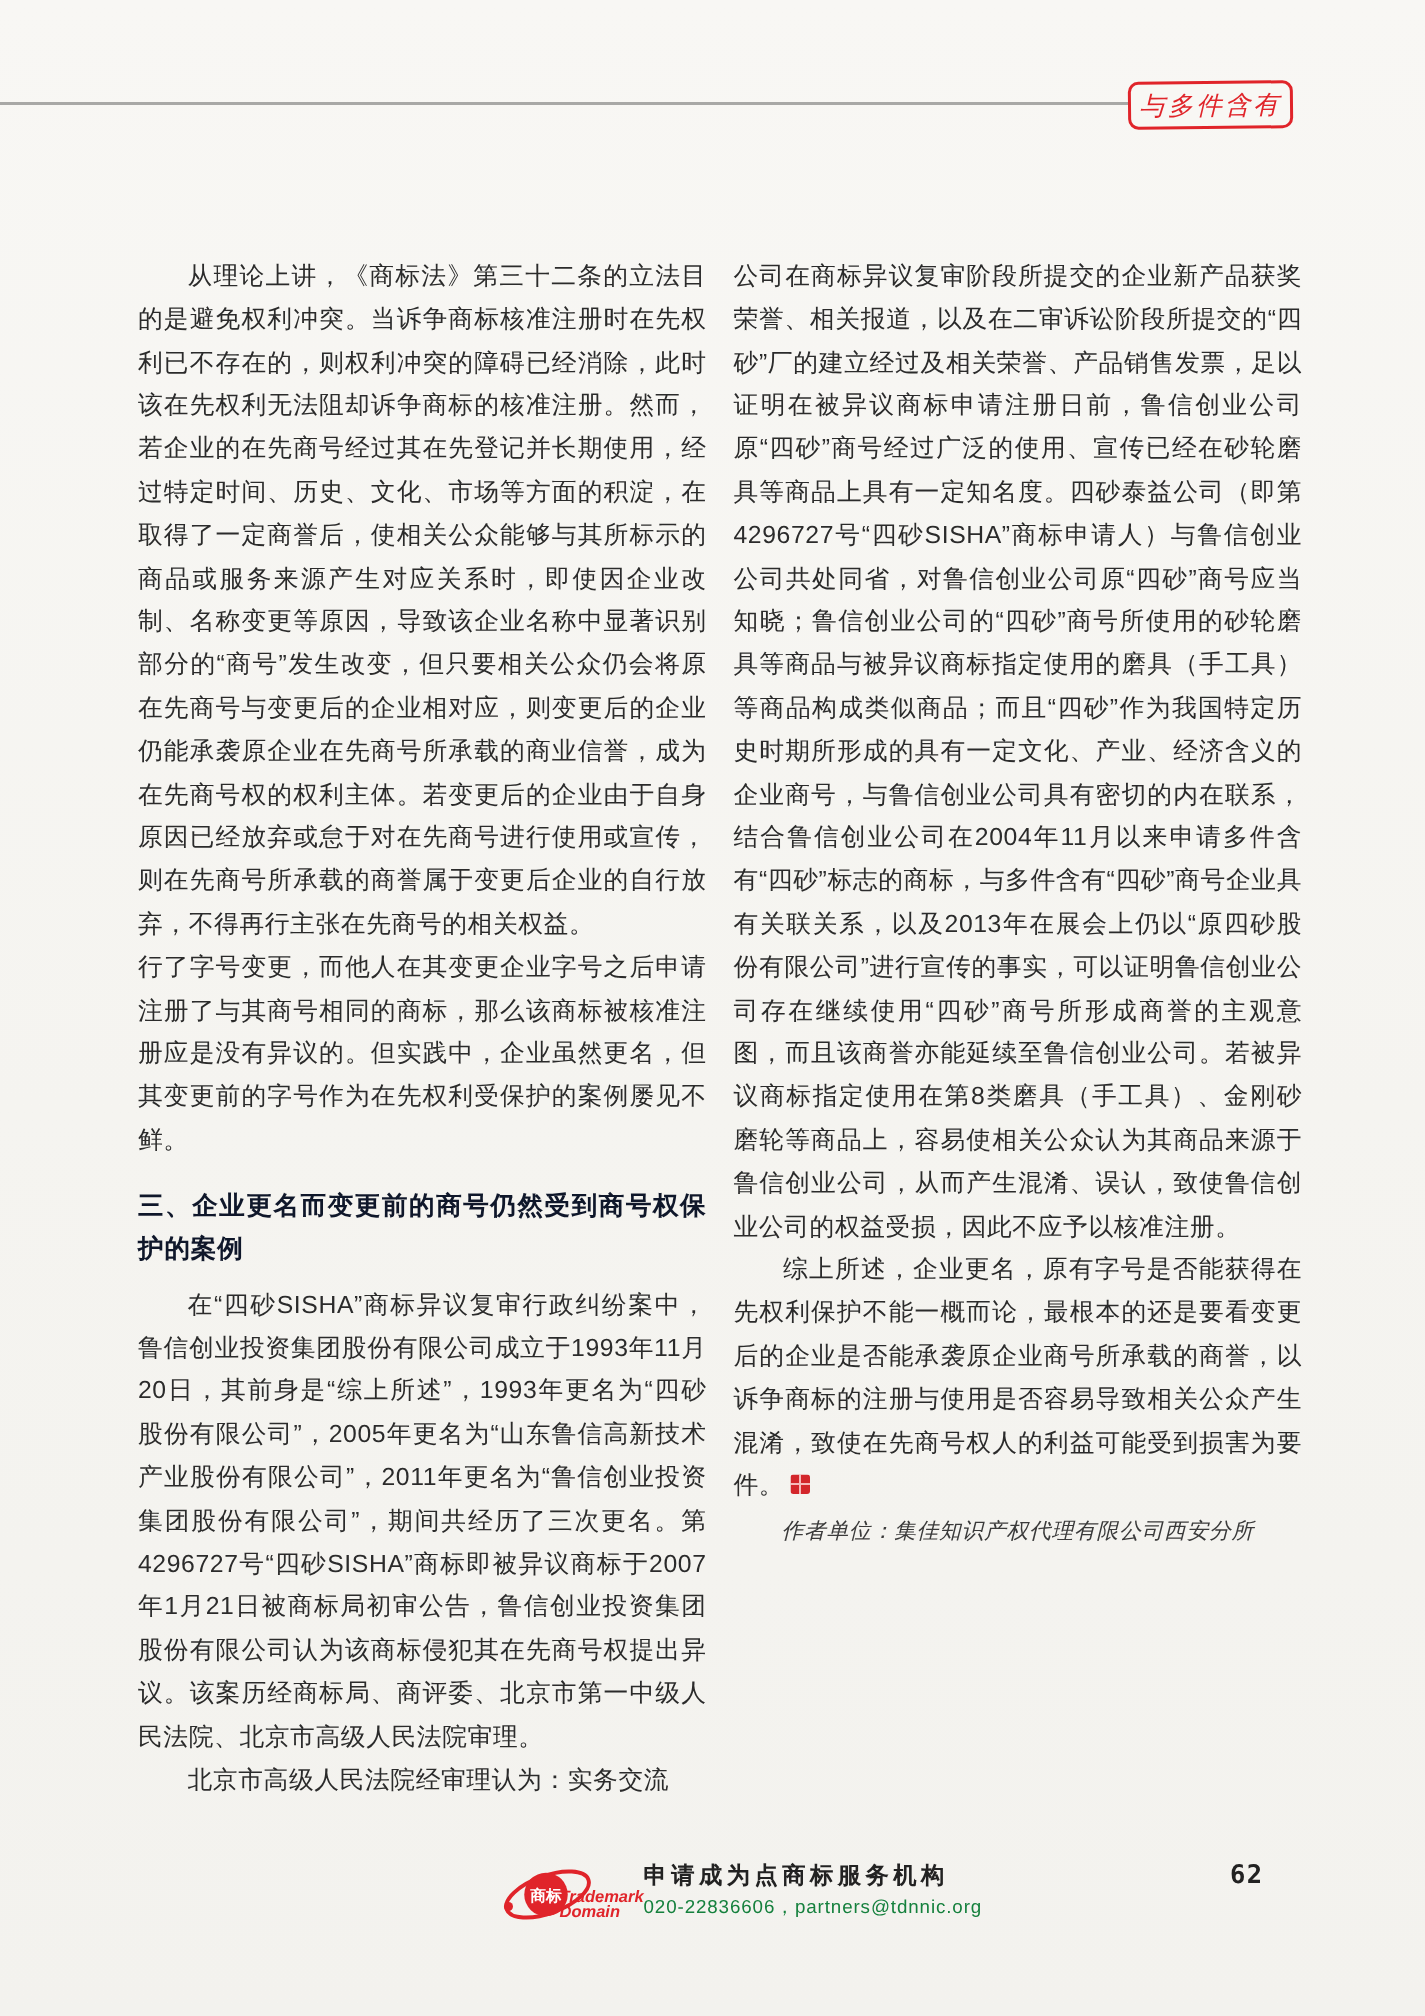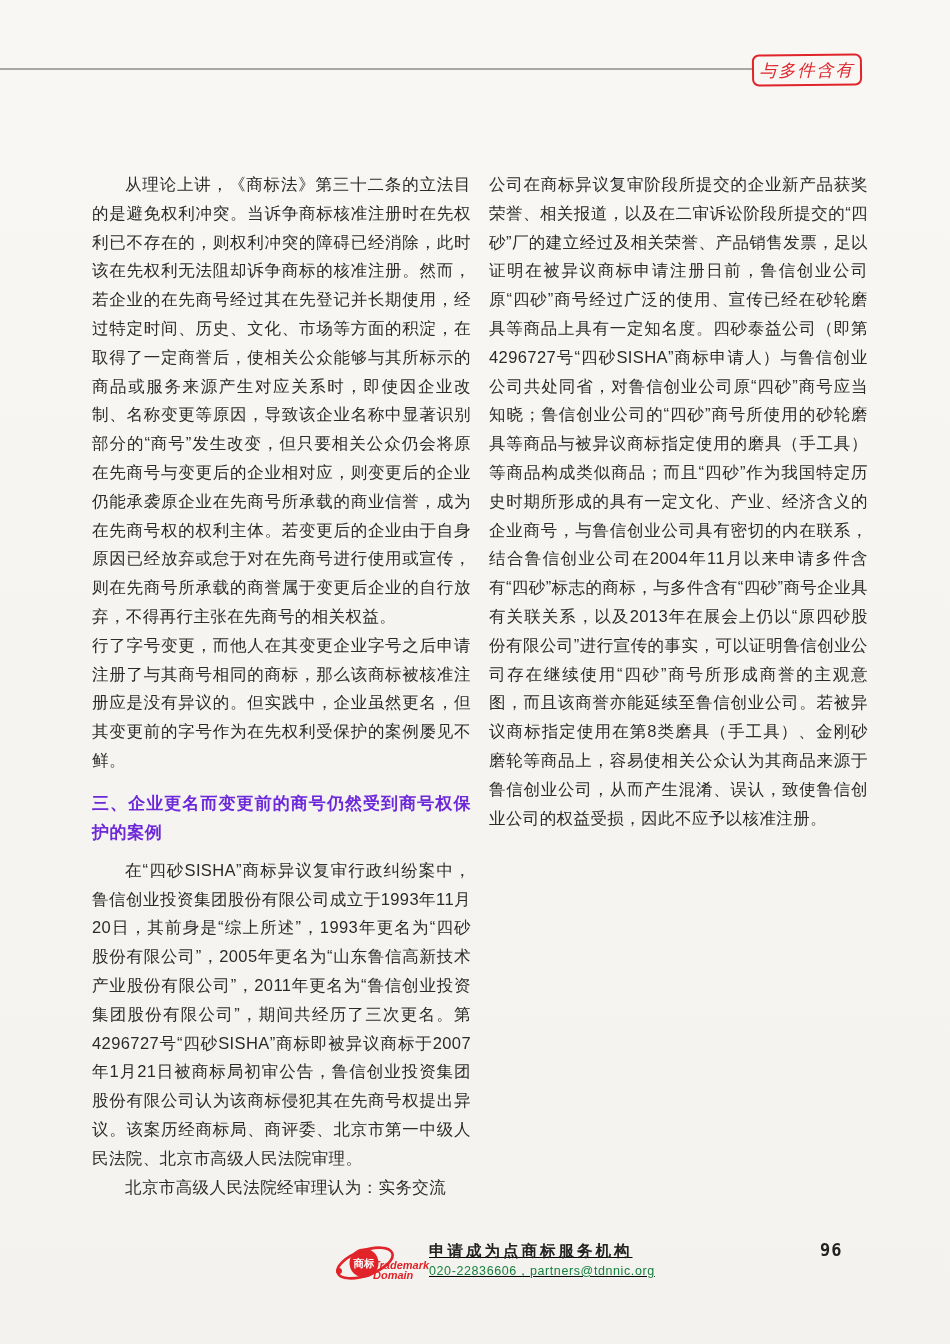--- a/index.html
+++ b/index.html
@@ -44,7 +44,7 @@
   }
   .indent { text-indent: 2em; }
   .section-heading {
-    color: #6d28d9; font-size: 17px; font-weight: 700;
+    color: #0f172a; font-size: 17px; font-weight: 700;
     line-height: 29px; margin: 14px 0 9px;
     text-align: justify; letter-spacing: 0.6px;
   }

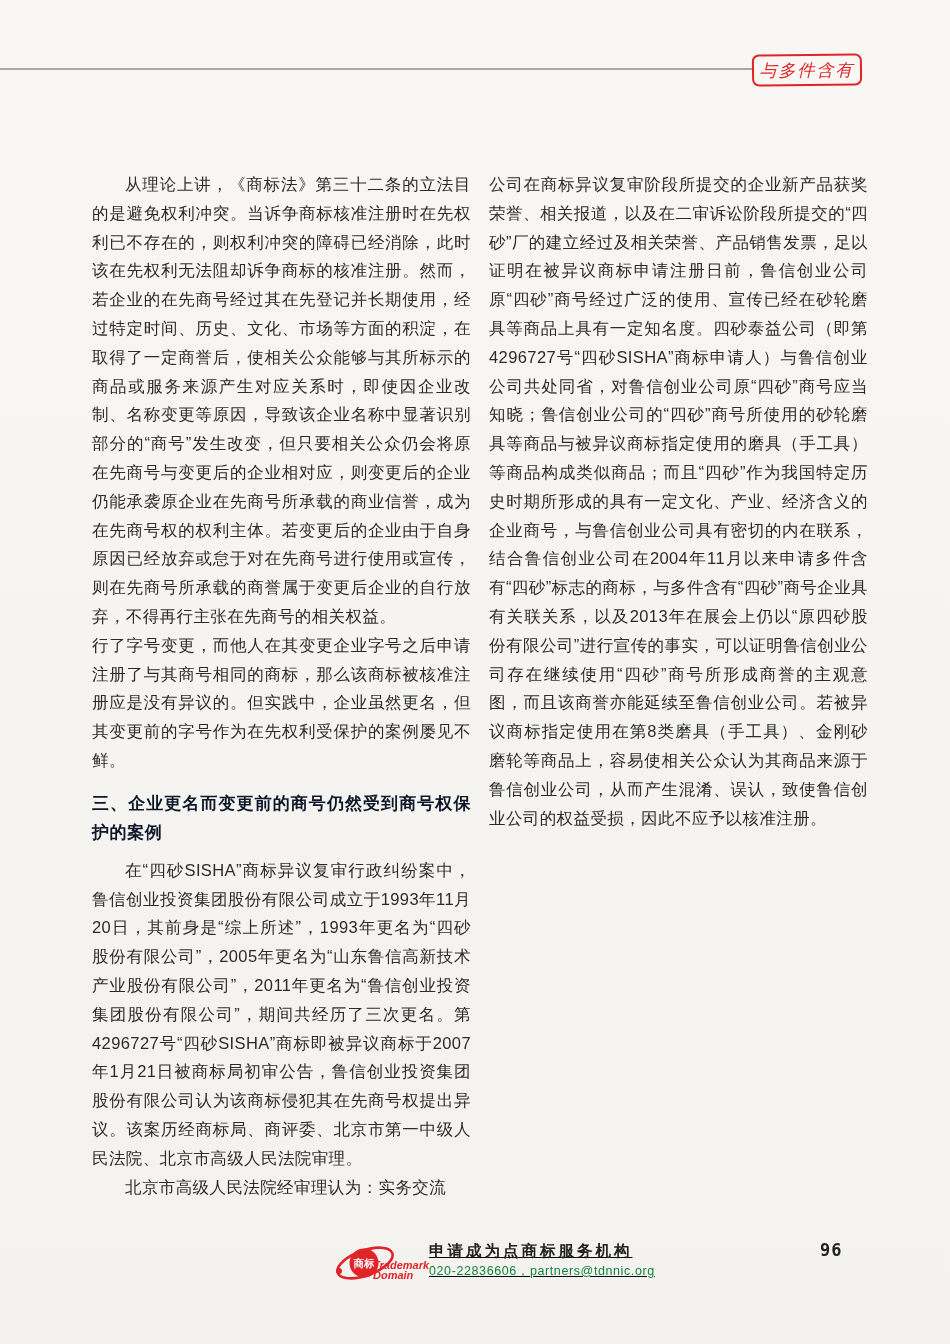--- a/index.html
+++ b/index.html
@@ -112,6 +112,7 @@
 
   <div class="col">
     <p class="para">公司在商标异议复审阶段所提交的企业新产品获奖荣誉、相关报道，以及在二审诉讼阶段所提交的“四砂”厂的建立经过及相关荣誉、产品销售发票，足以证明在被异议商标申请注册日前，鲁信创业公司原“四砂”商号经过广泛的使用、宣传已经在砂轮磨具等商品上具有一定知名度。四砂泰益公司（即第4296727号“四砂SISHA”商标申请人）与鲁信创业公司共处同省，对鲁信创业公司原“四砂”商号应当知晓；鲁信创业公司的“四砂”商号所使用的砂轮磨具等商品与被异议商标指定使用的磨具（手工具）等商品构成类似商品；而且“四砂”作为我国特定历史时期所形成的具有一定文化、产业、经济含义的企业商号，与鲁信创业公司具有密切的内在联系，结合鲁信创业公司在2004年11月以来申请多件含有“四砂”标志的商标，与多件含有“四砂”商号企业具有关联关系，以及2013年在展会上仍以“原四砂股份有限公司”进行宣传的事实，可以证明鲁信创业公司存在继续使用“四砂”商号所形成商誉的主观意图，而且该商誉亦能延续至鲁信创业公司。若被异议商标指定使用在第8类磨具（手工具）、金刚砂磨轮等商品上，容易使相关公众认为其商品来源于鲁信创业公司，从而产生混淆、误认，致使鲁信创业公司的权益受损，因此不应予以核准注册。</p>
+    <p class="para indent"><span>综上所述，企业更名，原有字号是否能获得在先权利保护不能一概而论，最根本的还是要看变更后的企业是否能承袭原企业商号所承载的商誉，以诉争商标的注册与使用是否容易导致相关公众产生混淆，致使在先商号权人的利益可能受到损害为要件。</span><span class="end-stamp"></span></p>
   </div>
 
 </div>

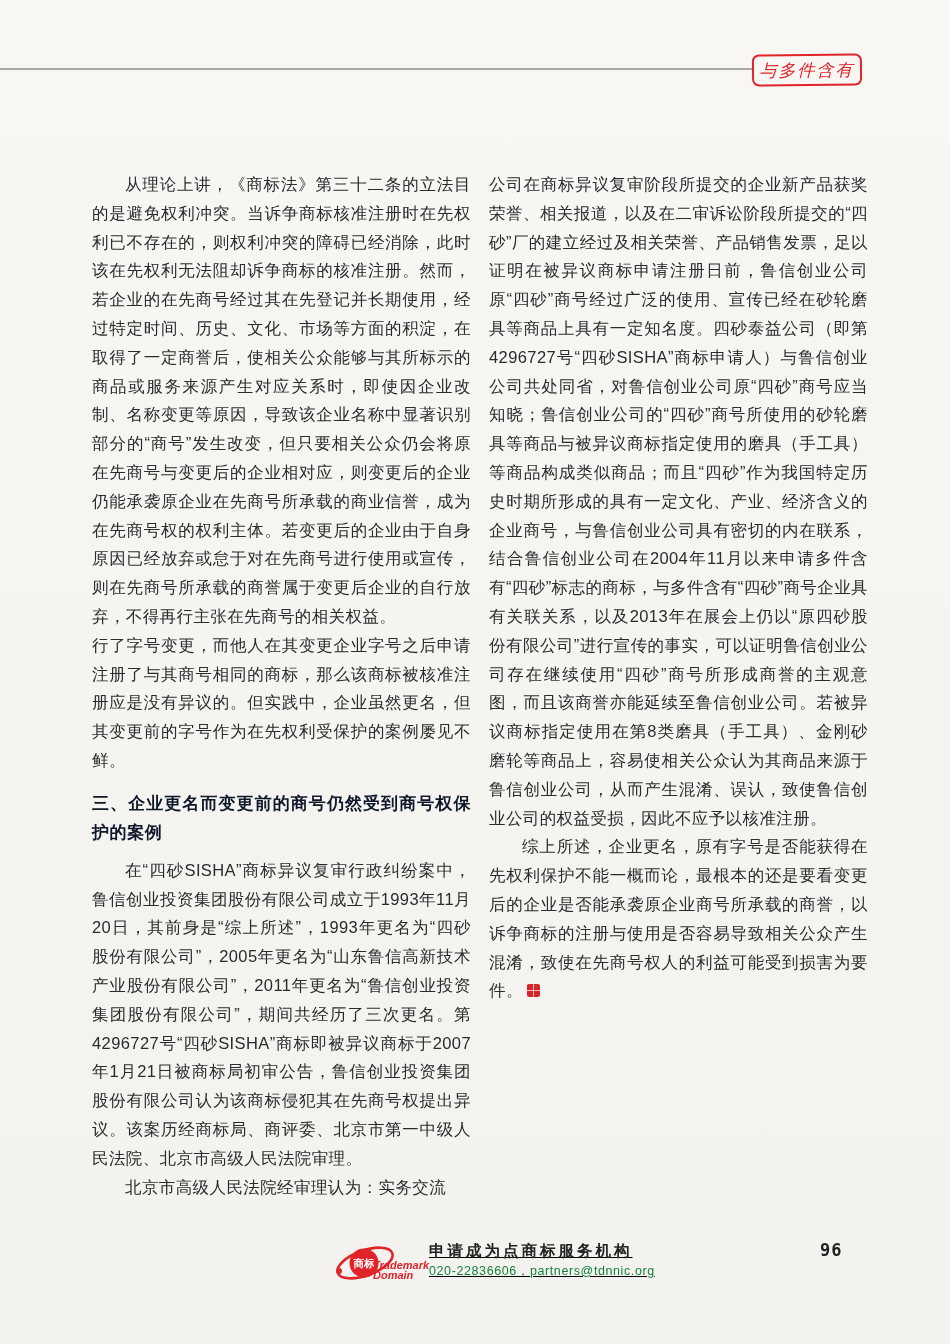--- a/index.html
+++ b/index.html
@@ -113,6 +113,7 @@
   <div class="col">
     <p class="para">公司在商标异议复审阶段所提交的企业新产品获奖荣誉、相关报道，以及在二审诉讼阶段所提交的“四砂”厂的建立经过及相关荣誉、产品销售发票，足以证明在被异议商标申请注册日前，鲁信创业公司原“四砂”商号经过广泛的使用、宣传已经在砂轮磨具等商品上具有一定知名度。四砂泰益公司（即第4296727号“四砂SISHA”商标申请人）与鲁信创业公司共处同省，对鲁信创业公司原“四砂”商号应当知晓；鲁信创业公司的“四砂”商号所使用的砂轮磨具等商品与被异议商标指定使用的磨具（手工具）等商品构成类似商品；而且“四砂”作为我国特定历史时期所形成的具有一定文化、产业、经济含义的企业商号，与鲁信创业公司具有密切的内在联系，结合鲁信创业公司在2004年11月以来申请多件含有“四砂”标志的商标，与多件含有“四砂”商号企业具有关联关系，以及2013年在展会上仍以“原四砂股份有限公司”进行宣传的事实，可以证明鲁信创业公司存在继续使用“四砂”商号所形成商誉的主观意图，而且该商誉亦能延续至鲁信创业公司。若被异议商标指定使用在第8类磨具（手工具）、金刚砂磨轮等商品上，容易使相关公众认为其商品来源于鲁信创业公司，从而产生混淆、误认，致使鲁信创业公司的权益受损，因此不应予以核准注册。</p>
     <p class="para indent"><span>综上所述，企业更名，原有字号是否能获得在先权利保护不能一概而论，最根本的还是要看变更后的企业是否能承袭原企业商号所承载的商誉，以诉争商标的注册与使用是否容易导致相关公众产生混淆，致使在先商号权人的利益可能受到损害为要件。</span><span class="end-stamp"></span></p>
+    <p class="author">作者单位：集佳知识产权代理有限公司西安分所</p>
   </div>
 
 </div>

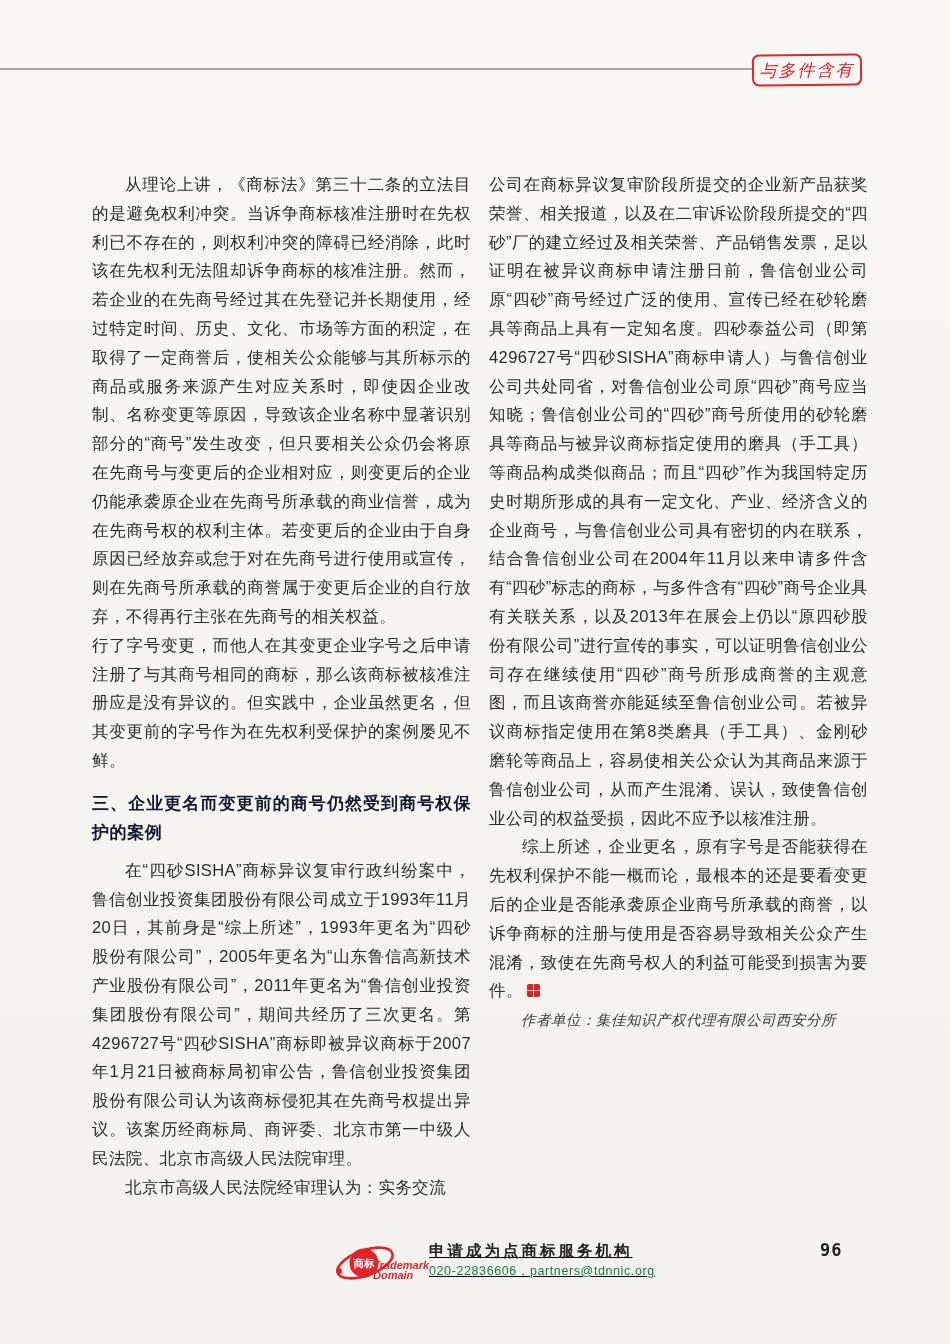--- a/index.html
+++ b/index.html
@@ -75,7 +75,7 @@
     color: #e0242a; font-size: 11px; font-weight: 700;
     font-style: italic; line-height: 10px; white-space: nowrap;
   }
-  .footer-text { margin-left: 6px; padding-top: 2px; text-decoration: underline; }
+  .footer-text { margin-left: 6px; padding-top: 2px; }
   .service-line {
     font-size: 15.5px; font-weight: 700; color: #222;
     letter-spacing: 3px; line-height: 22px;

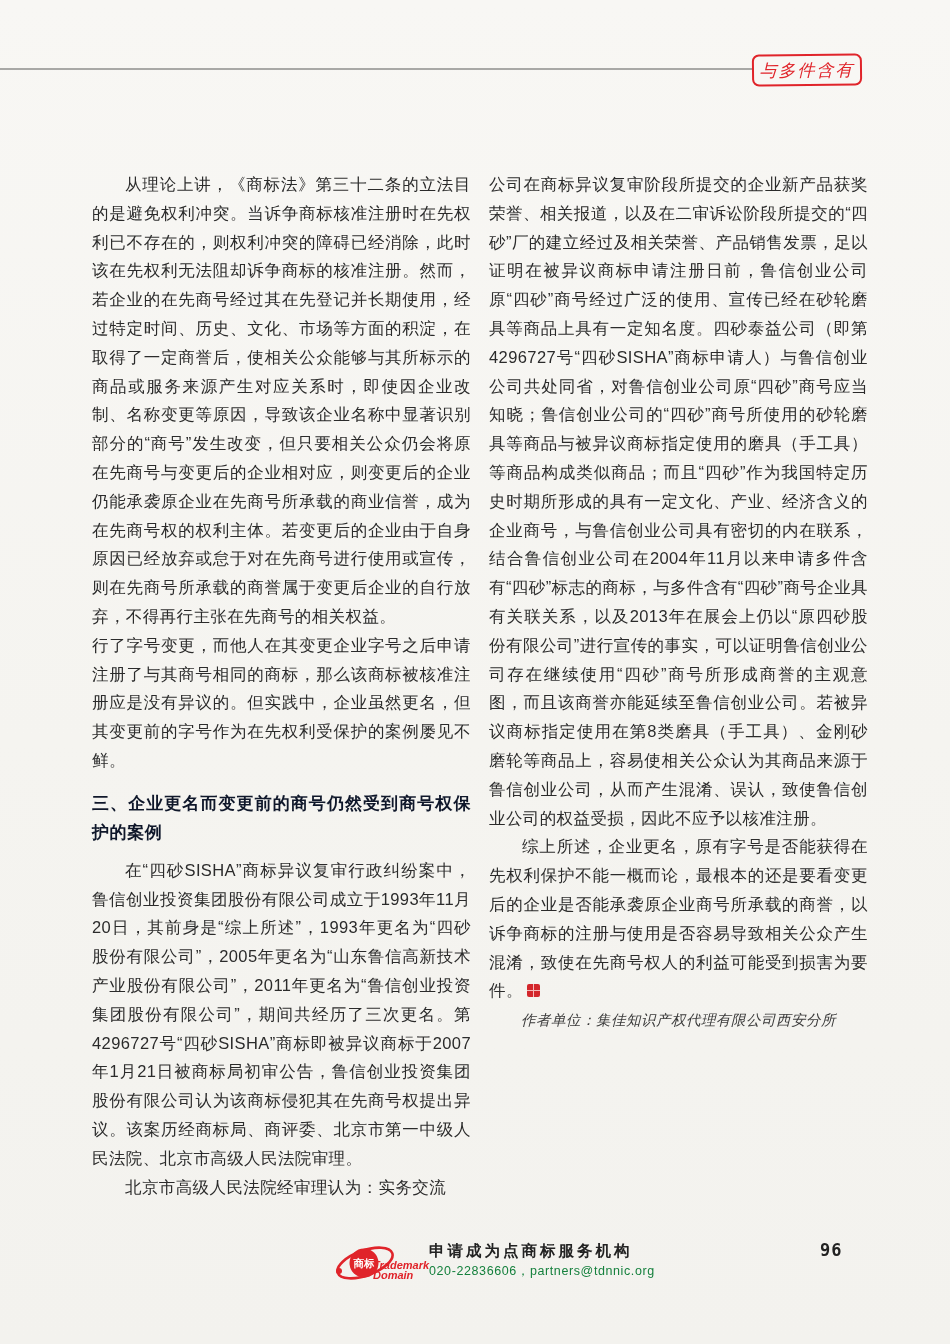--- a/index.html
+++ b/index.html
@@ -137,6 +137,6 @@
   </div>
 </div>
 
-<div class="page-number">96</div>
+<div class="page-number">62</div>
 
 </body></html>

